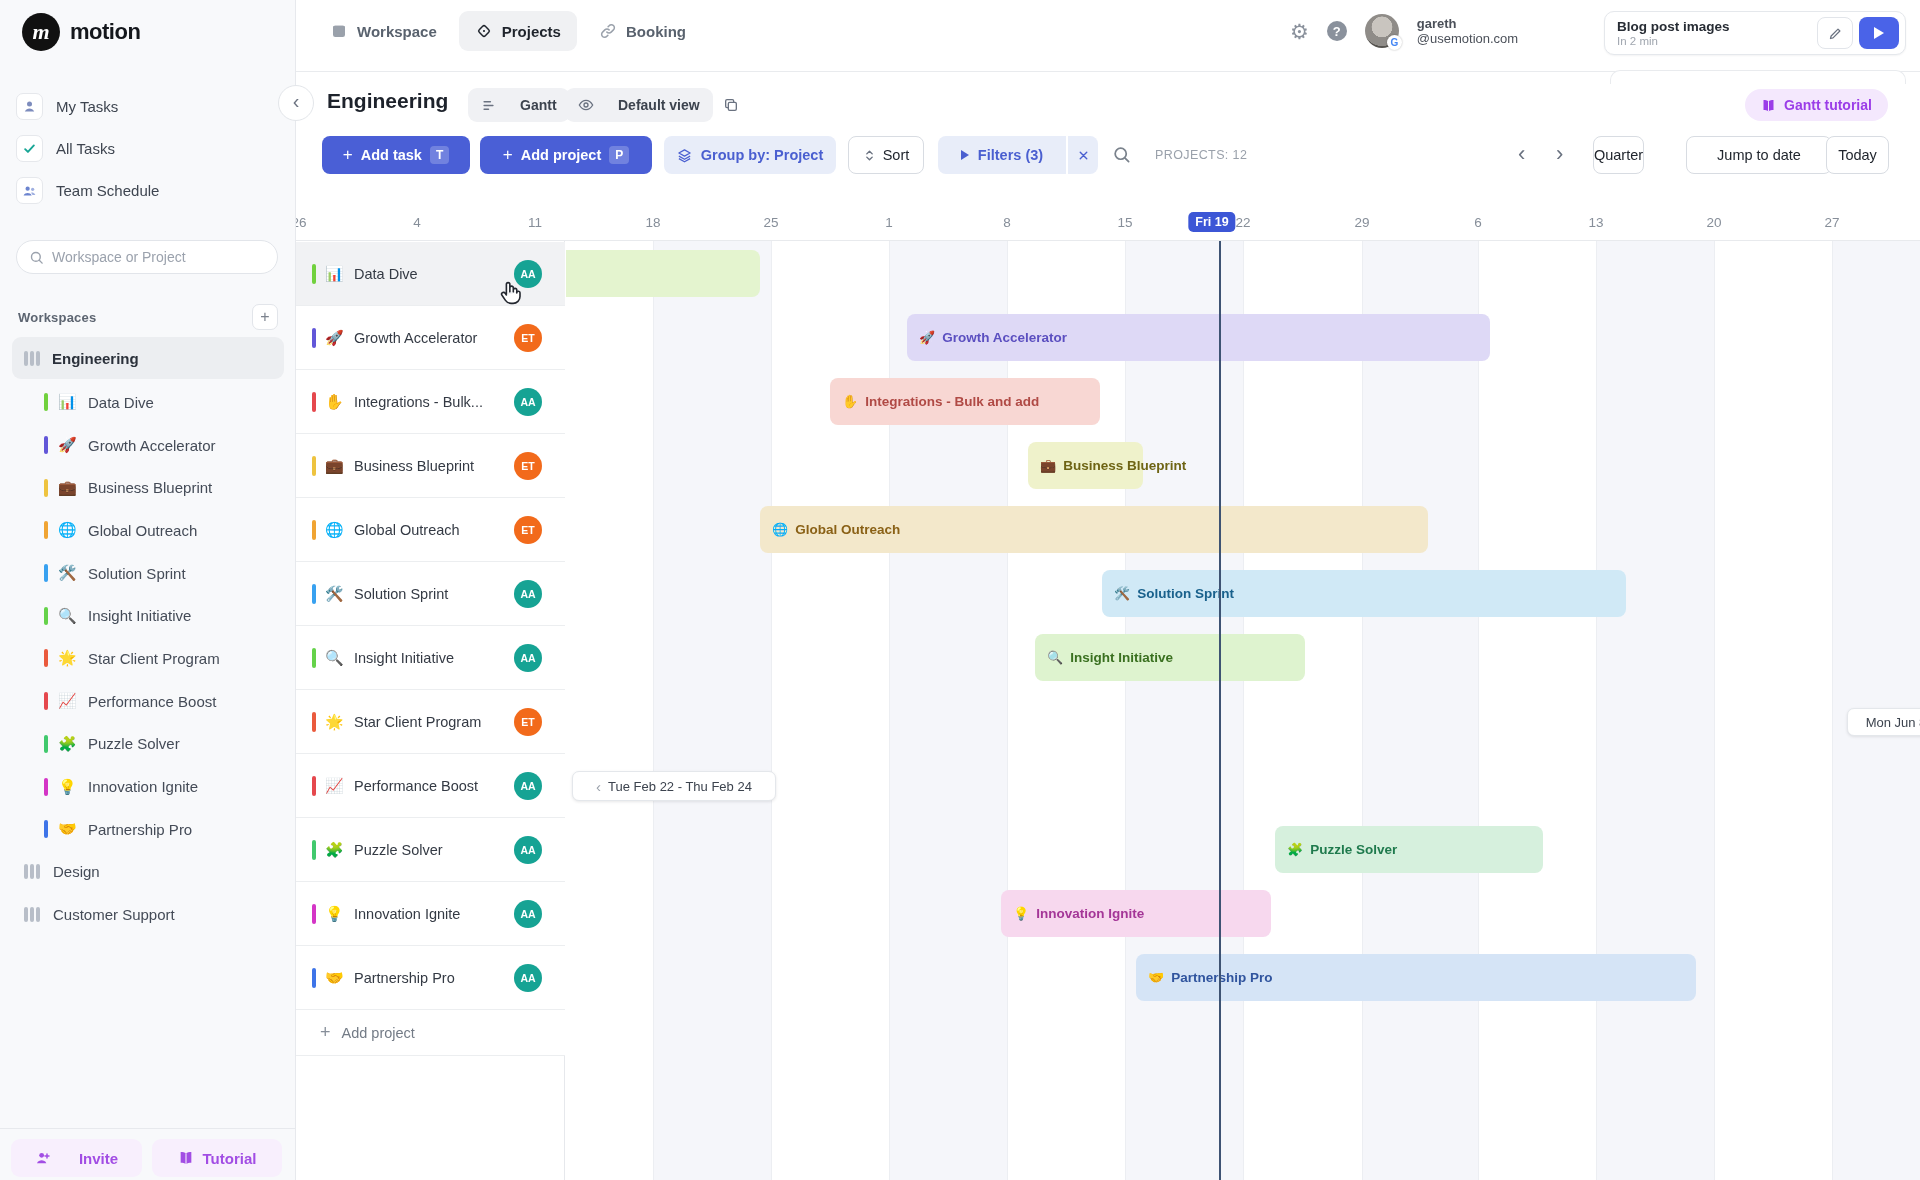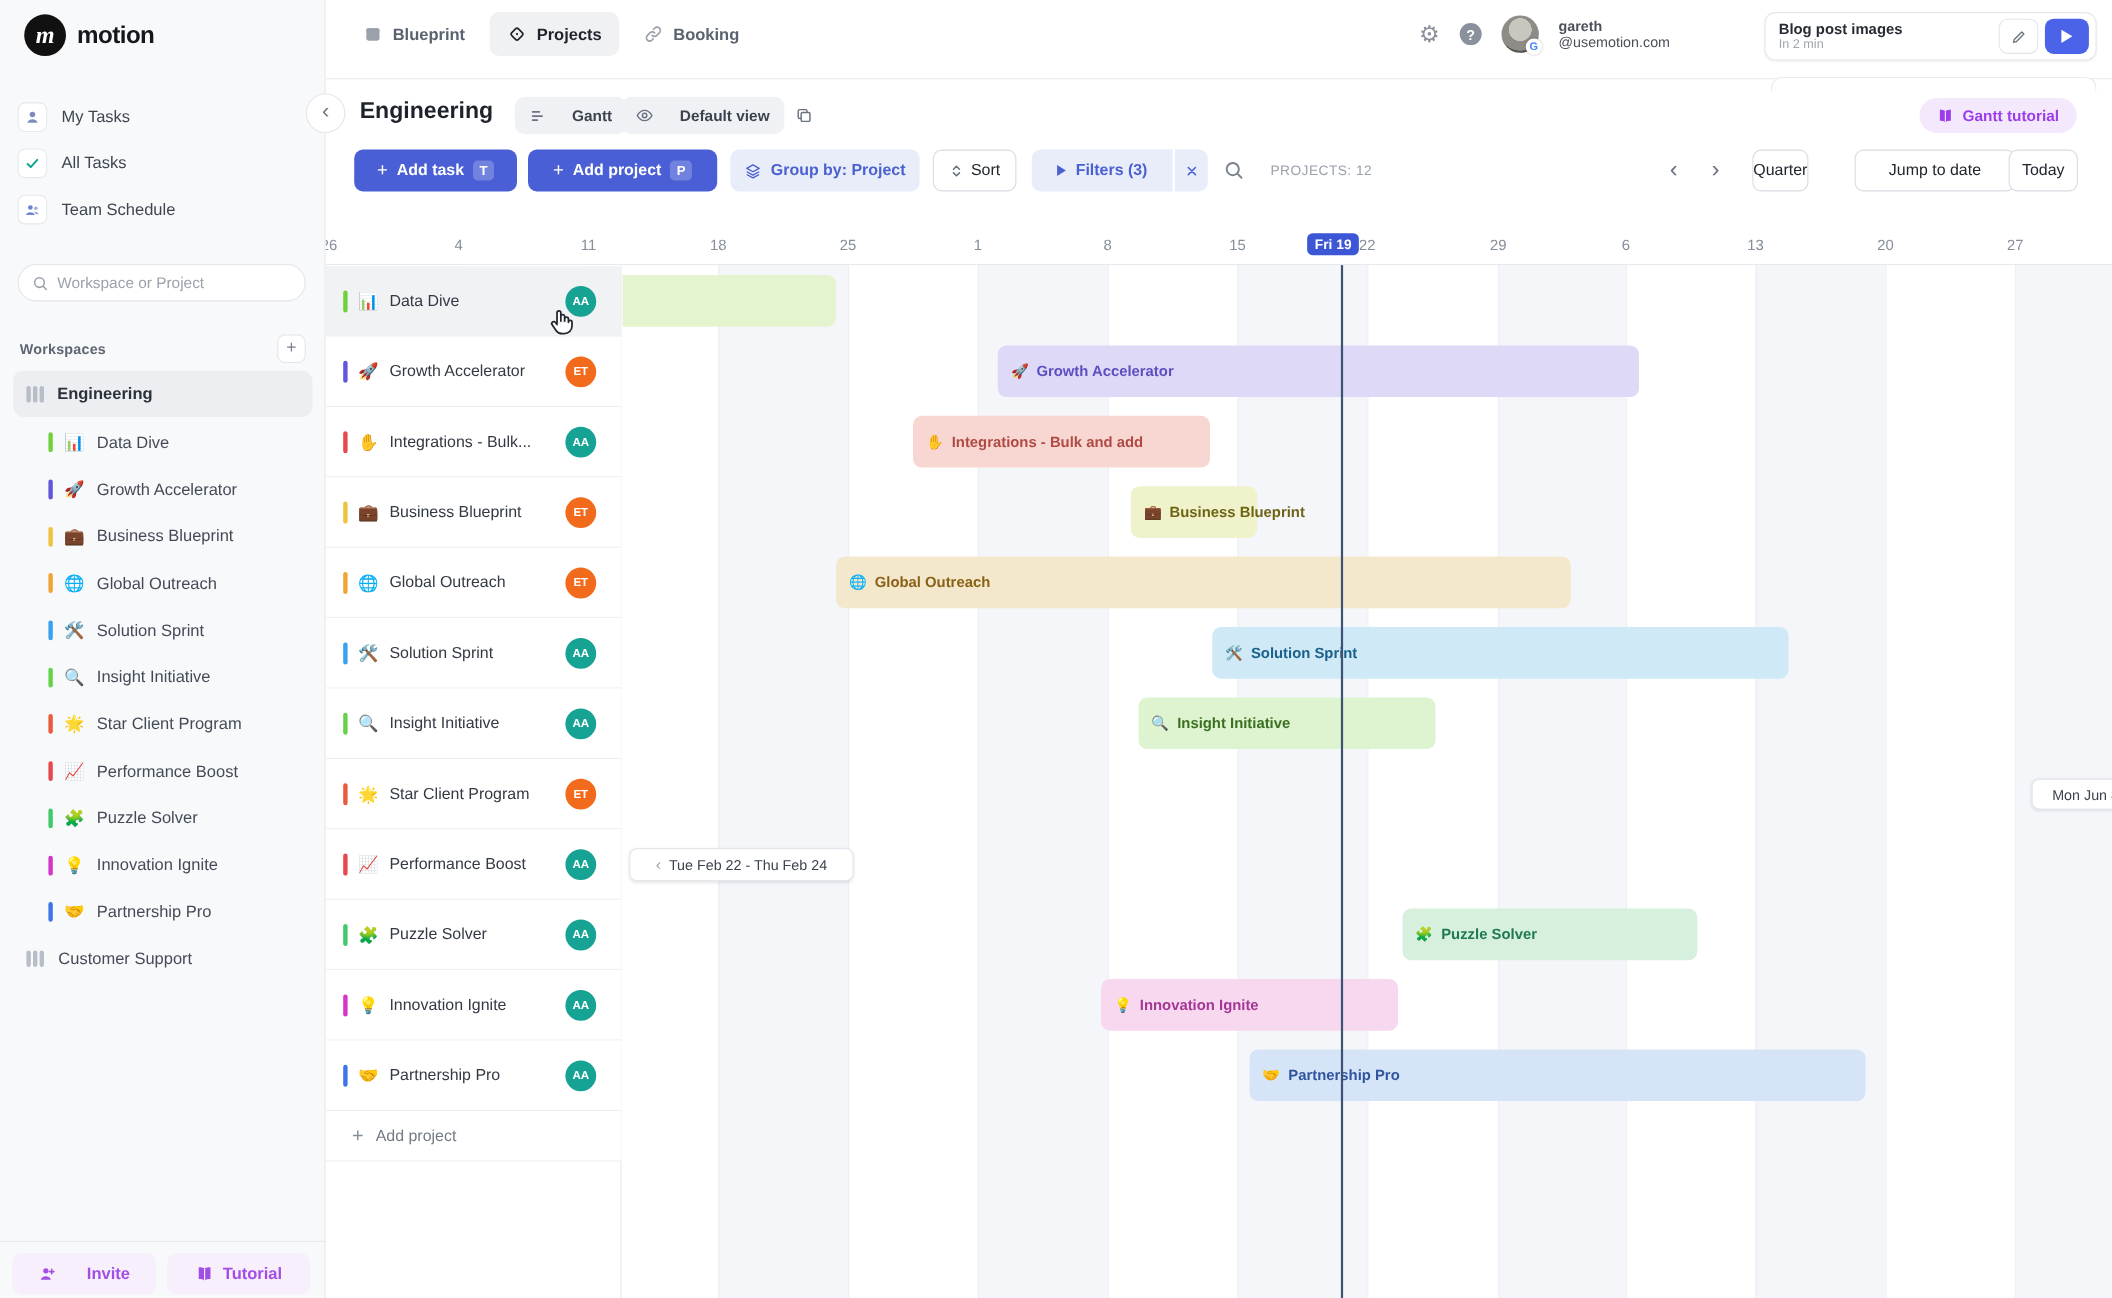--- a/index.html
+++ b/index.html
@@ -118,7 +118,7 @@
               <rect x="4" y="5" width="16" height="5" rx="2" fill="currentColor"></rect>
             </svg>
           </span>
-          <span>Blueprint</span>
+          <span>Workspace</span>
         </div>
         <div class="tab active">
           <span class="ic">

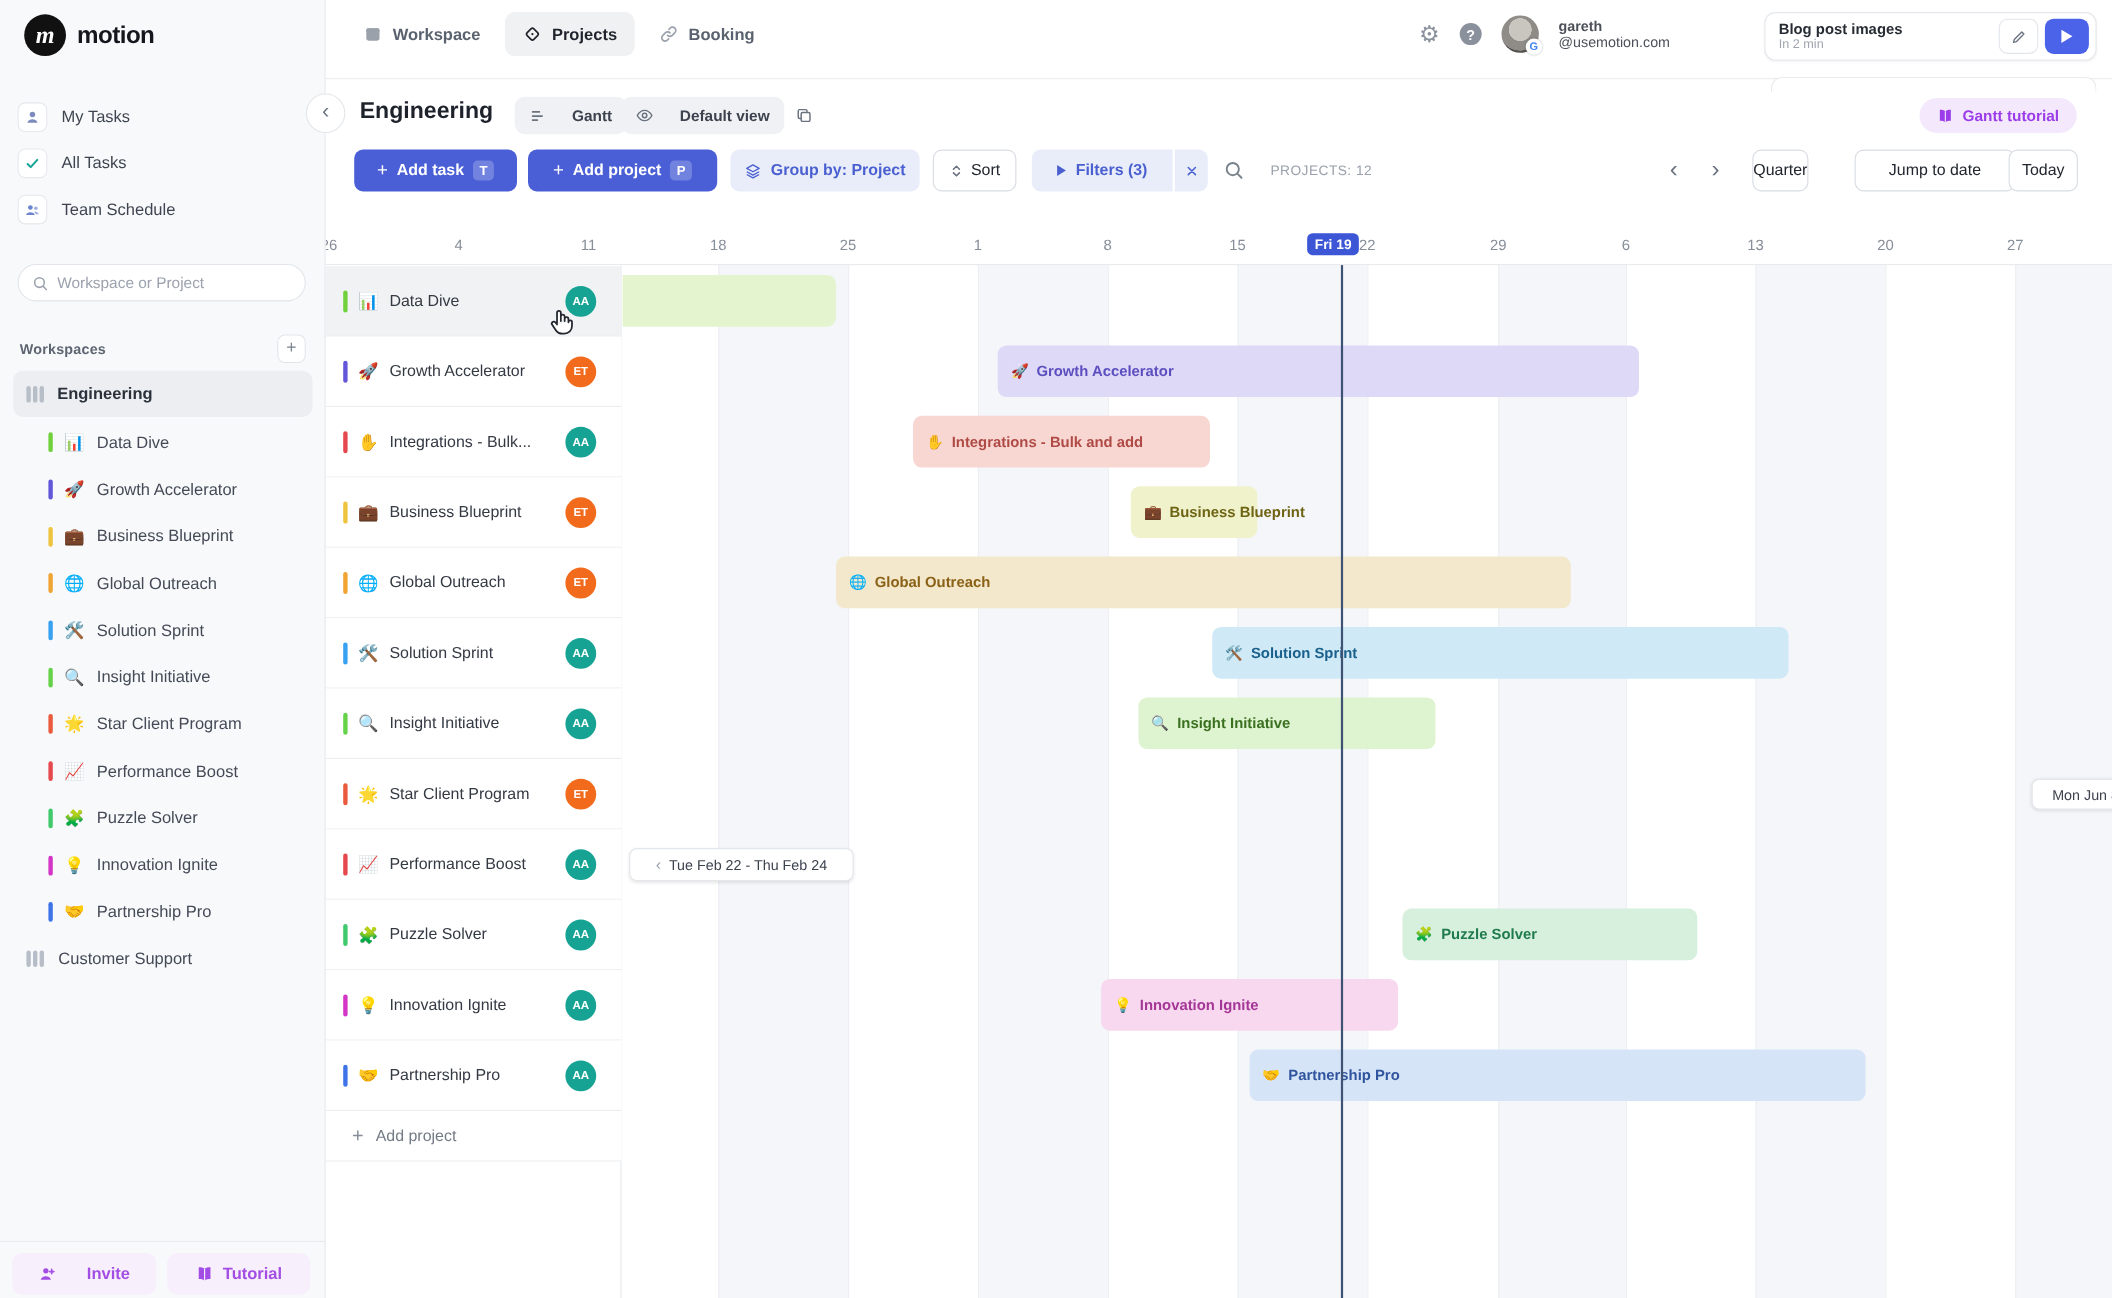--- a/index.html
+++ b/index.html
@@ -285,6 +285,14 @@
             <i></i>
             <i></i>
           </span>
+          <span class="lbl">Design</span>
+        </div>
+        <div class="sb-ws">
+          <span class="wsbars">
+            <i></i>
+            <i></i>
+            <i></i>
+          </span>
           <span class="lbl">Customer Support</span>
         </div>
       </div>

